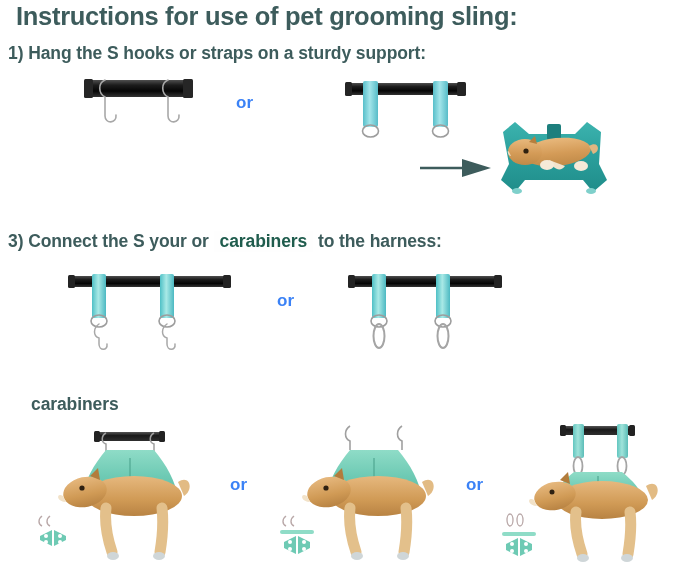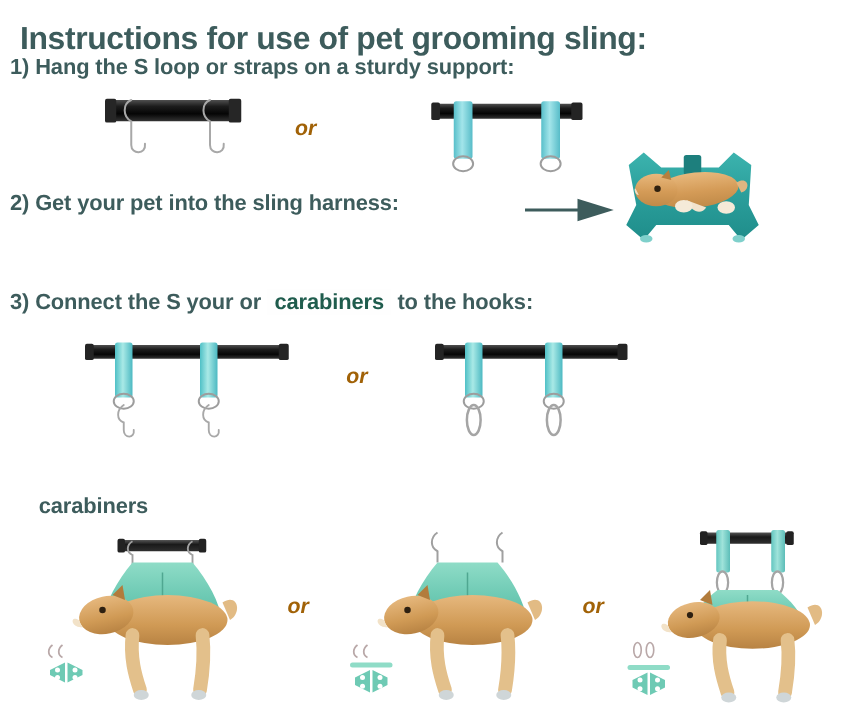--- a/index.html
+++ b/index.html
@@ -20,7 +20,7 @@
   
   .title {
     position: absolute;
-    left: 16px; top: 17px;
+    left: 16px; top: 2px;
     font-size: 25.5px;
     font-weight: bold;
     letter-spacing: -0.3px;

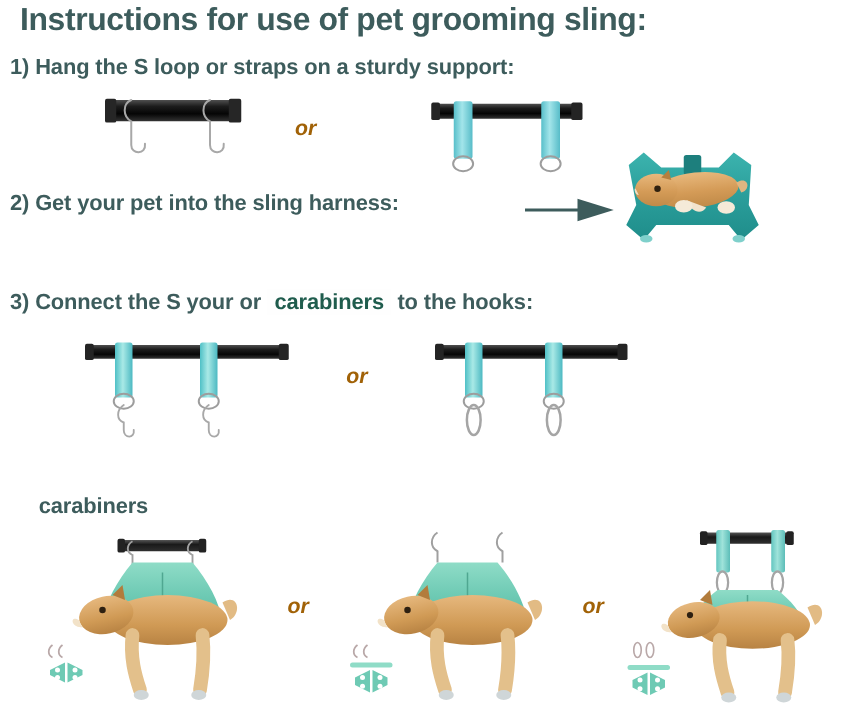--- a/index.html
+++ b/index.html
@@ -81,7 +81,7 @@
 
   <div class="step step-1">
     <span>1)</span>
-    <span>Hang the S loop or straps on a sturdy support:</span>
+    <span>Hang the S hooks or straps on a sturdy support:</span>
   </div>
 
   <div class="fig" style="left:84px; top:76px;">

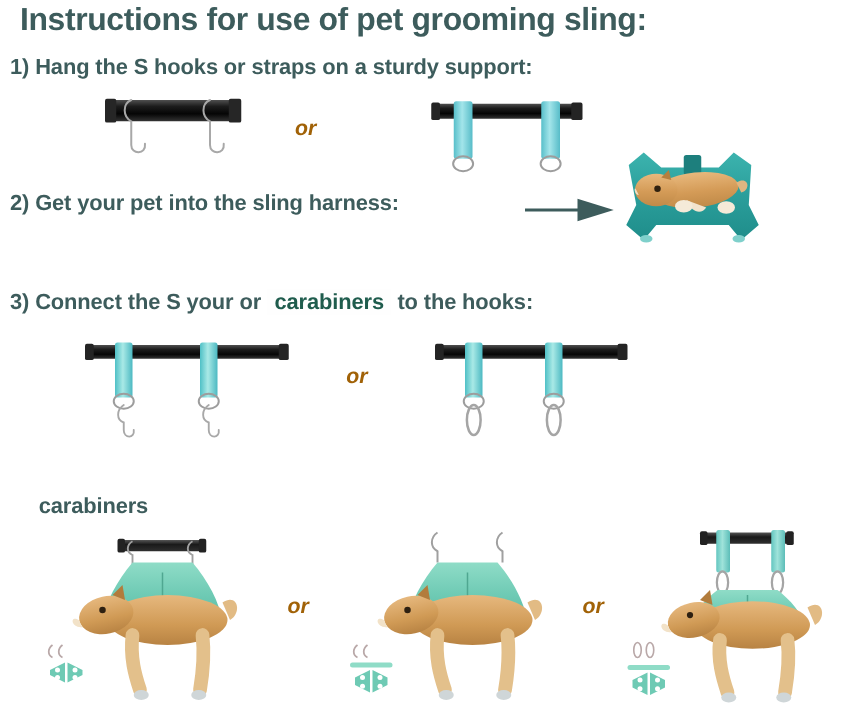--- a/index.html
+++ b/index.html
@@ -53,8 +53,7 @@
     position: absolute;
     font-size: 17px;
     font-weight: bold;
-    color: #a16207;
-    font-style: italic;
+    color: #3b82f6;
   }
   .or-1 { left: 236px; top: 93px; }
   .or-2 { left: 277px; top: 291px; }

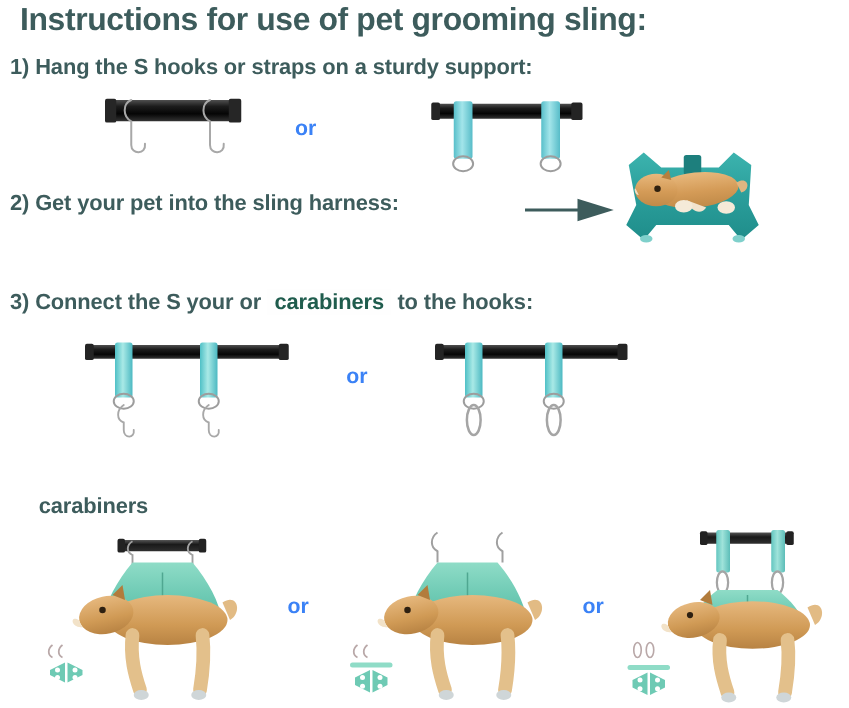--- a/index.html
+++ b/index.html
@@ -128,10 +128,6 @@
     </svg>
   </div>
 
-  <div class="step step-2">
-    <span>2)</span>
-    <span>Get your pet into the sling harness:</span>
-  </div>
 
   <div class="arrow">
     <svg width="72" height="22" viewBox="0 0 72 22">

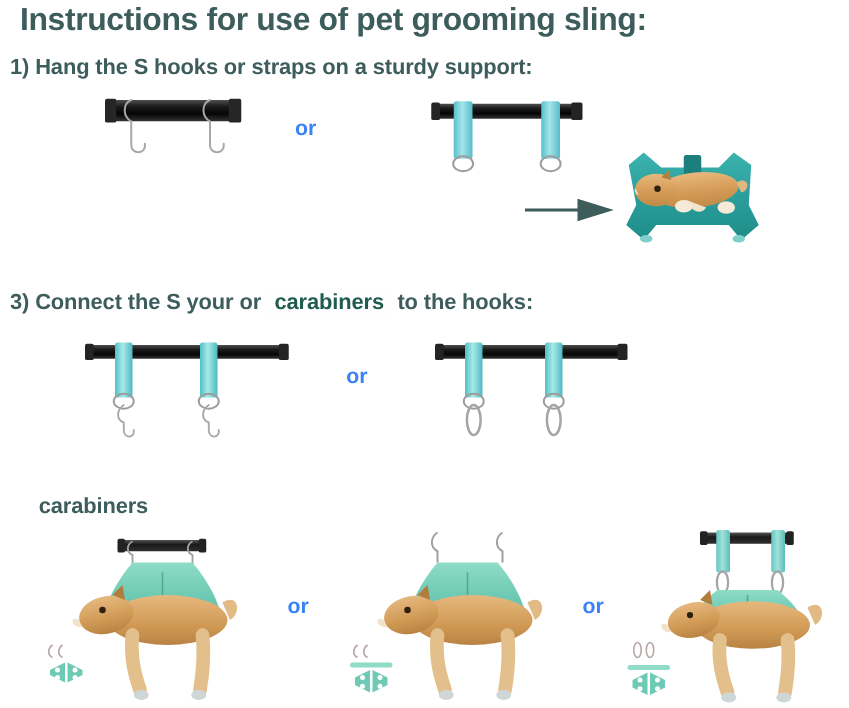--- a/index.html
+++ b/index.html
@@ -176,7 +176,7 @@
     <span>3)</span>
     <span>Connect the S your or</span>
     <span class="pasted-word">carabiners</span>
-    <span>to the hooks:</span>
+    <span>to the harness:</span>
   </div>
 
   <div class="fig" style="left:68px; top:268px;">

